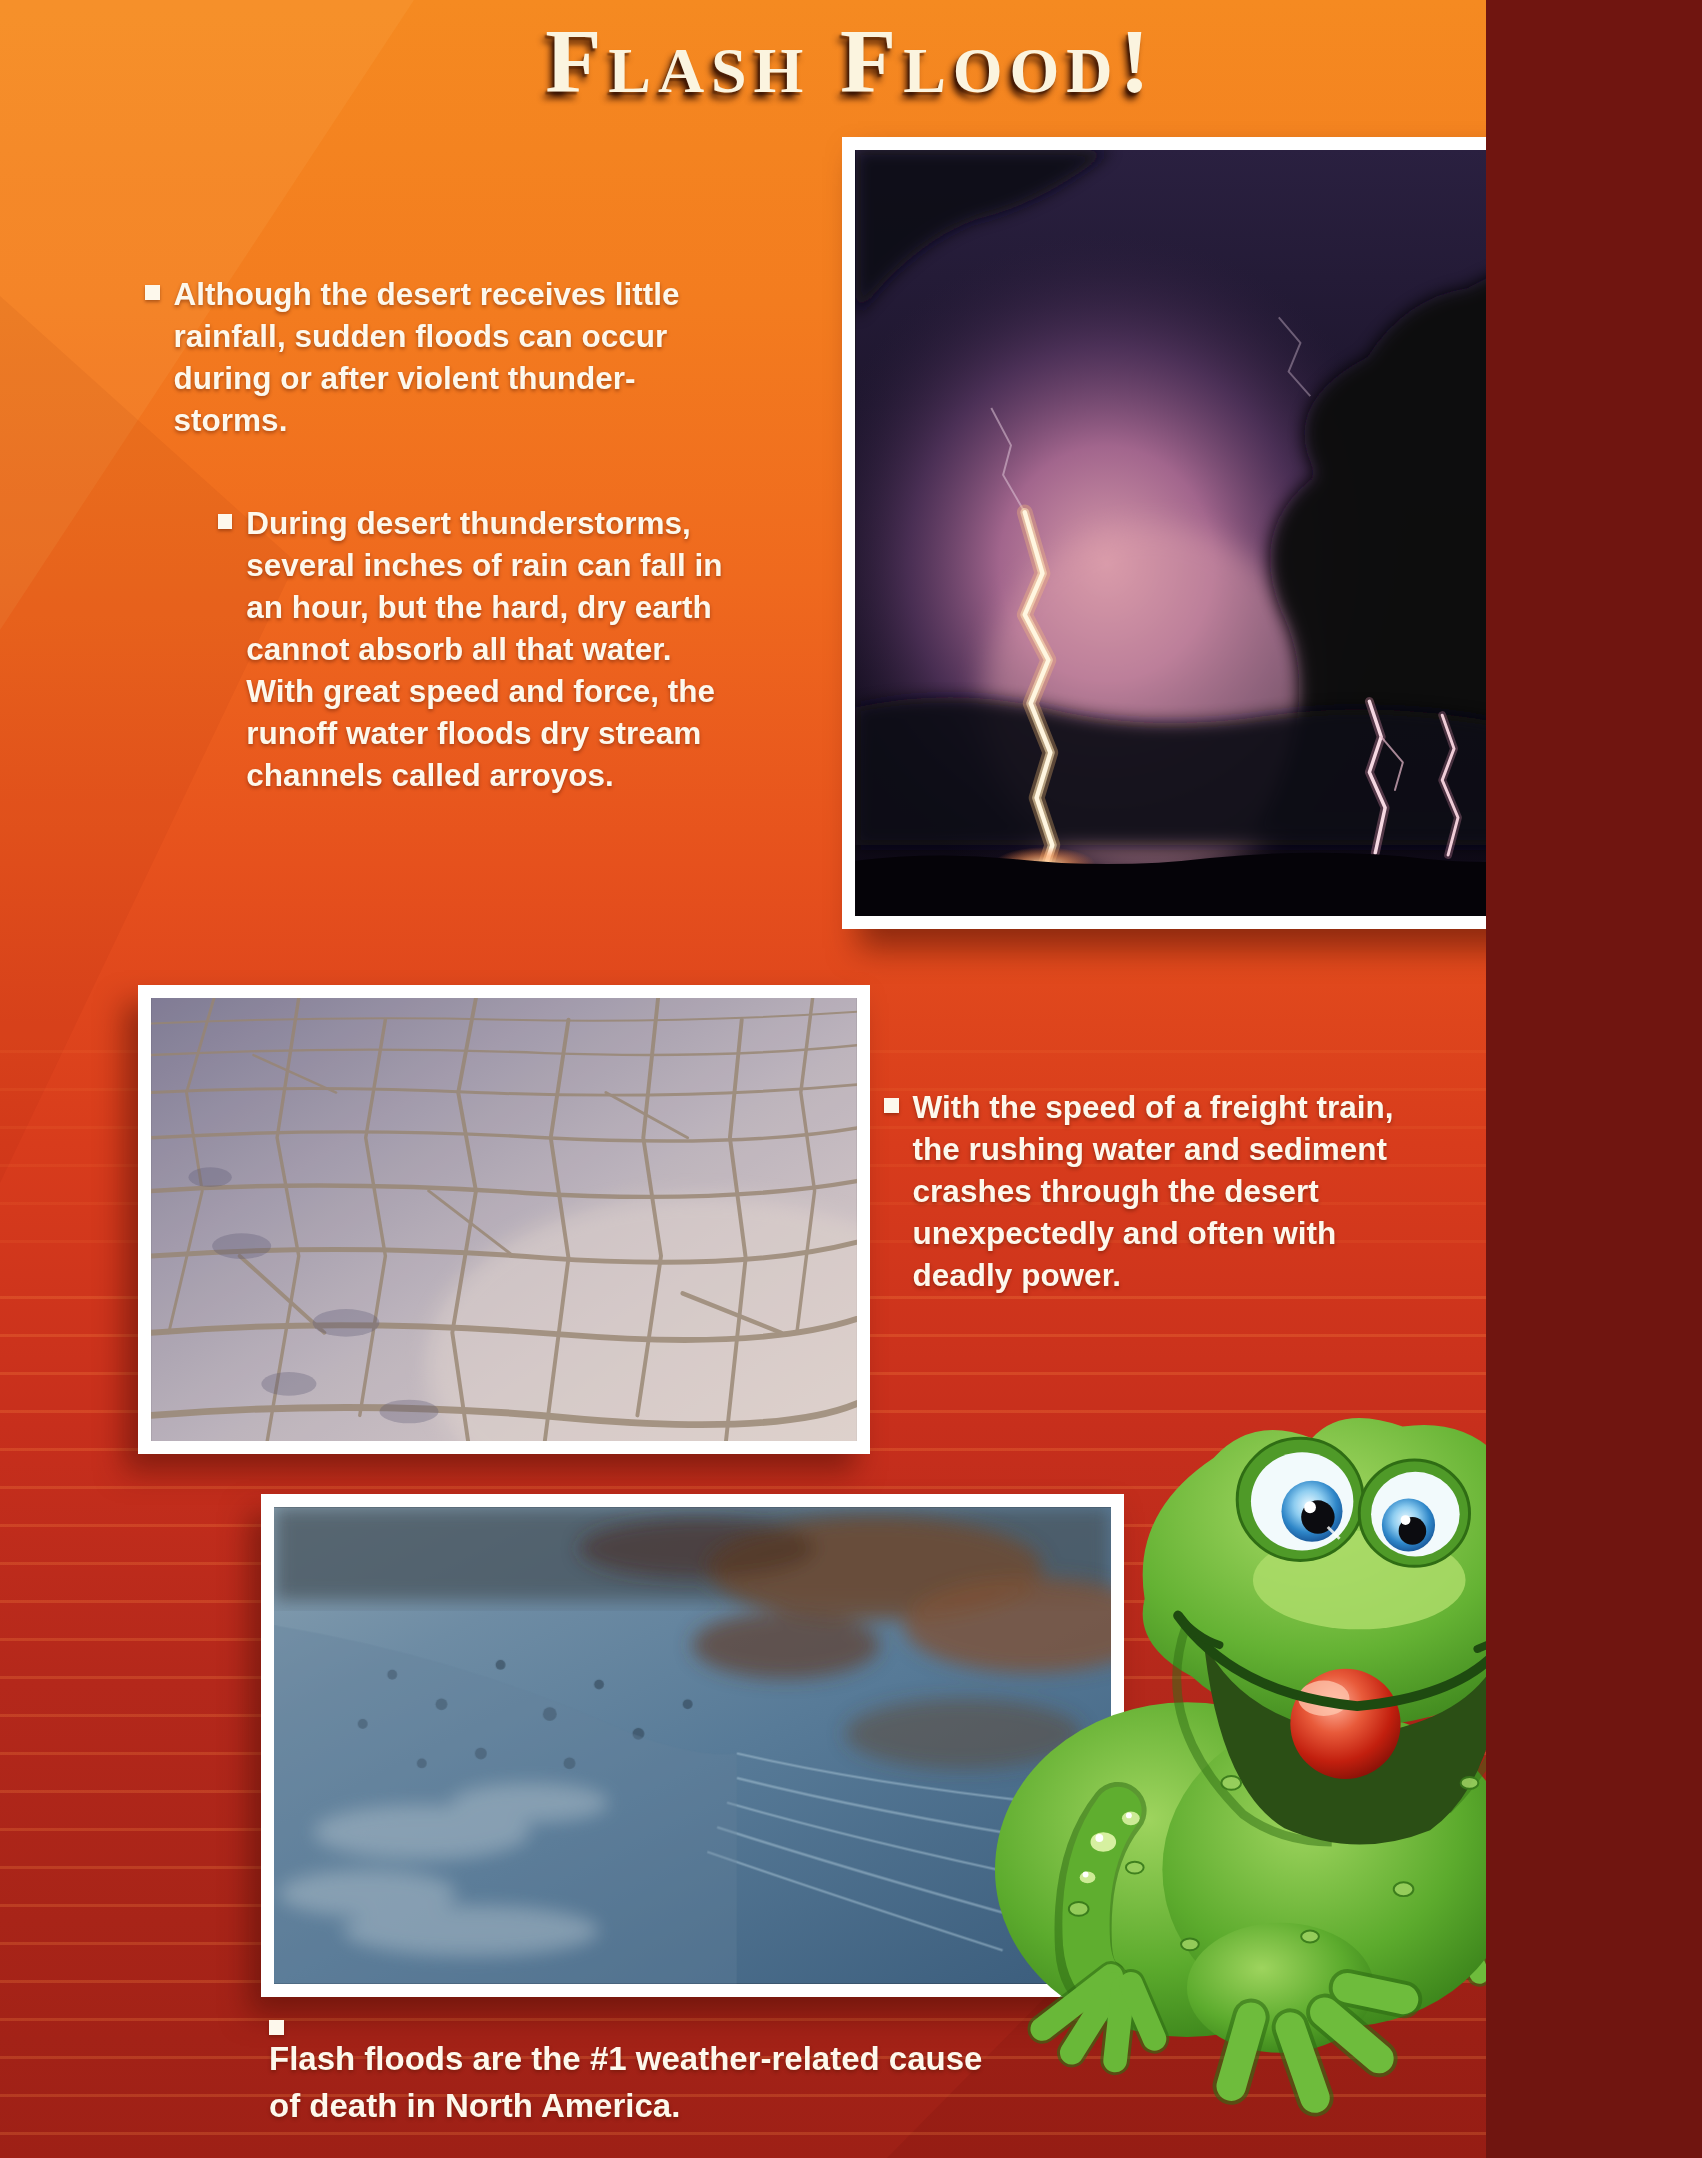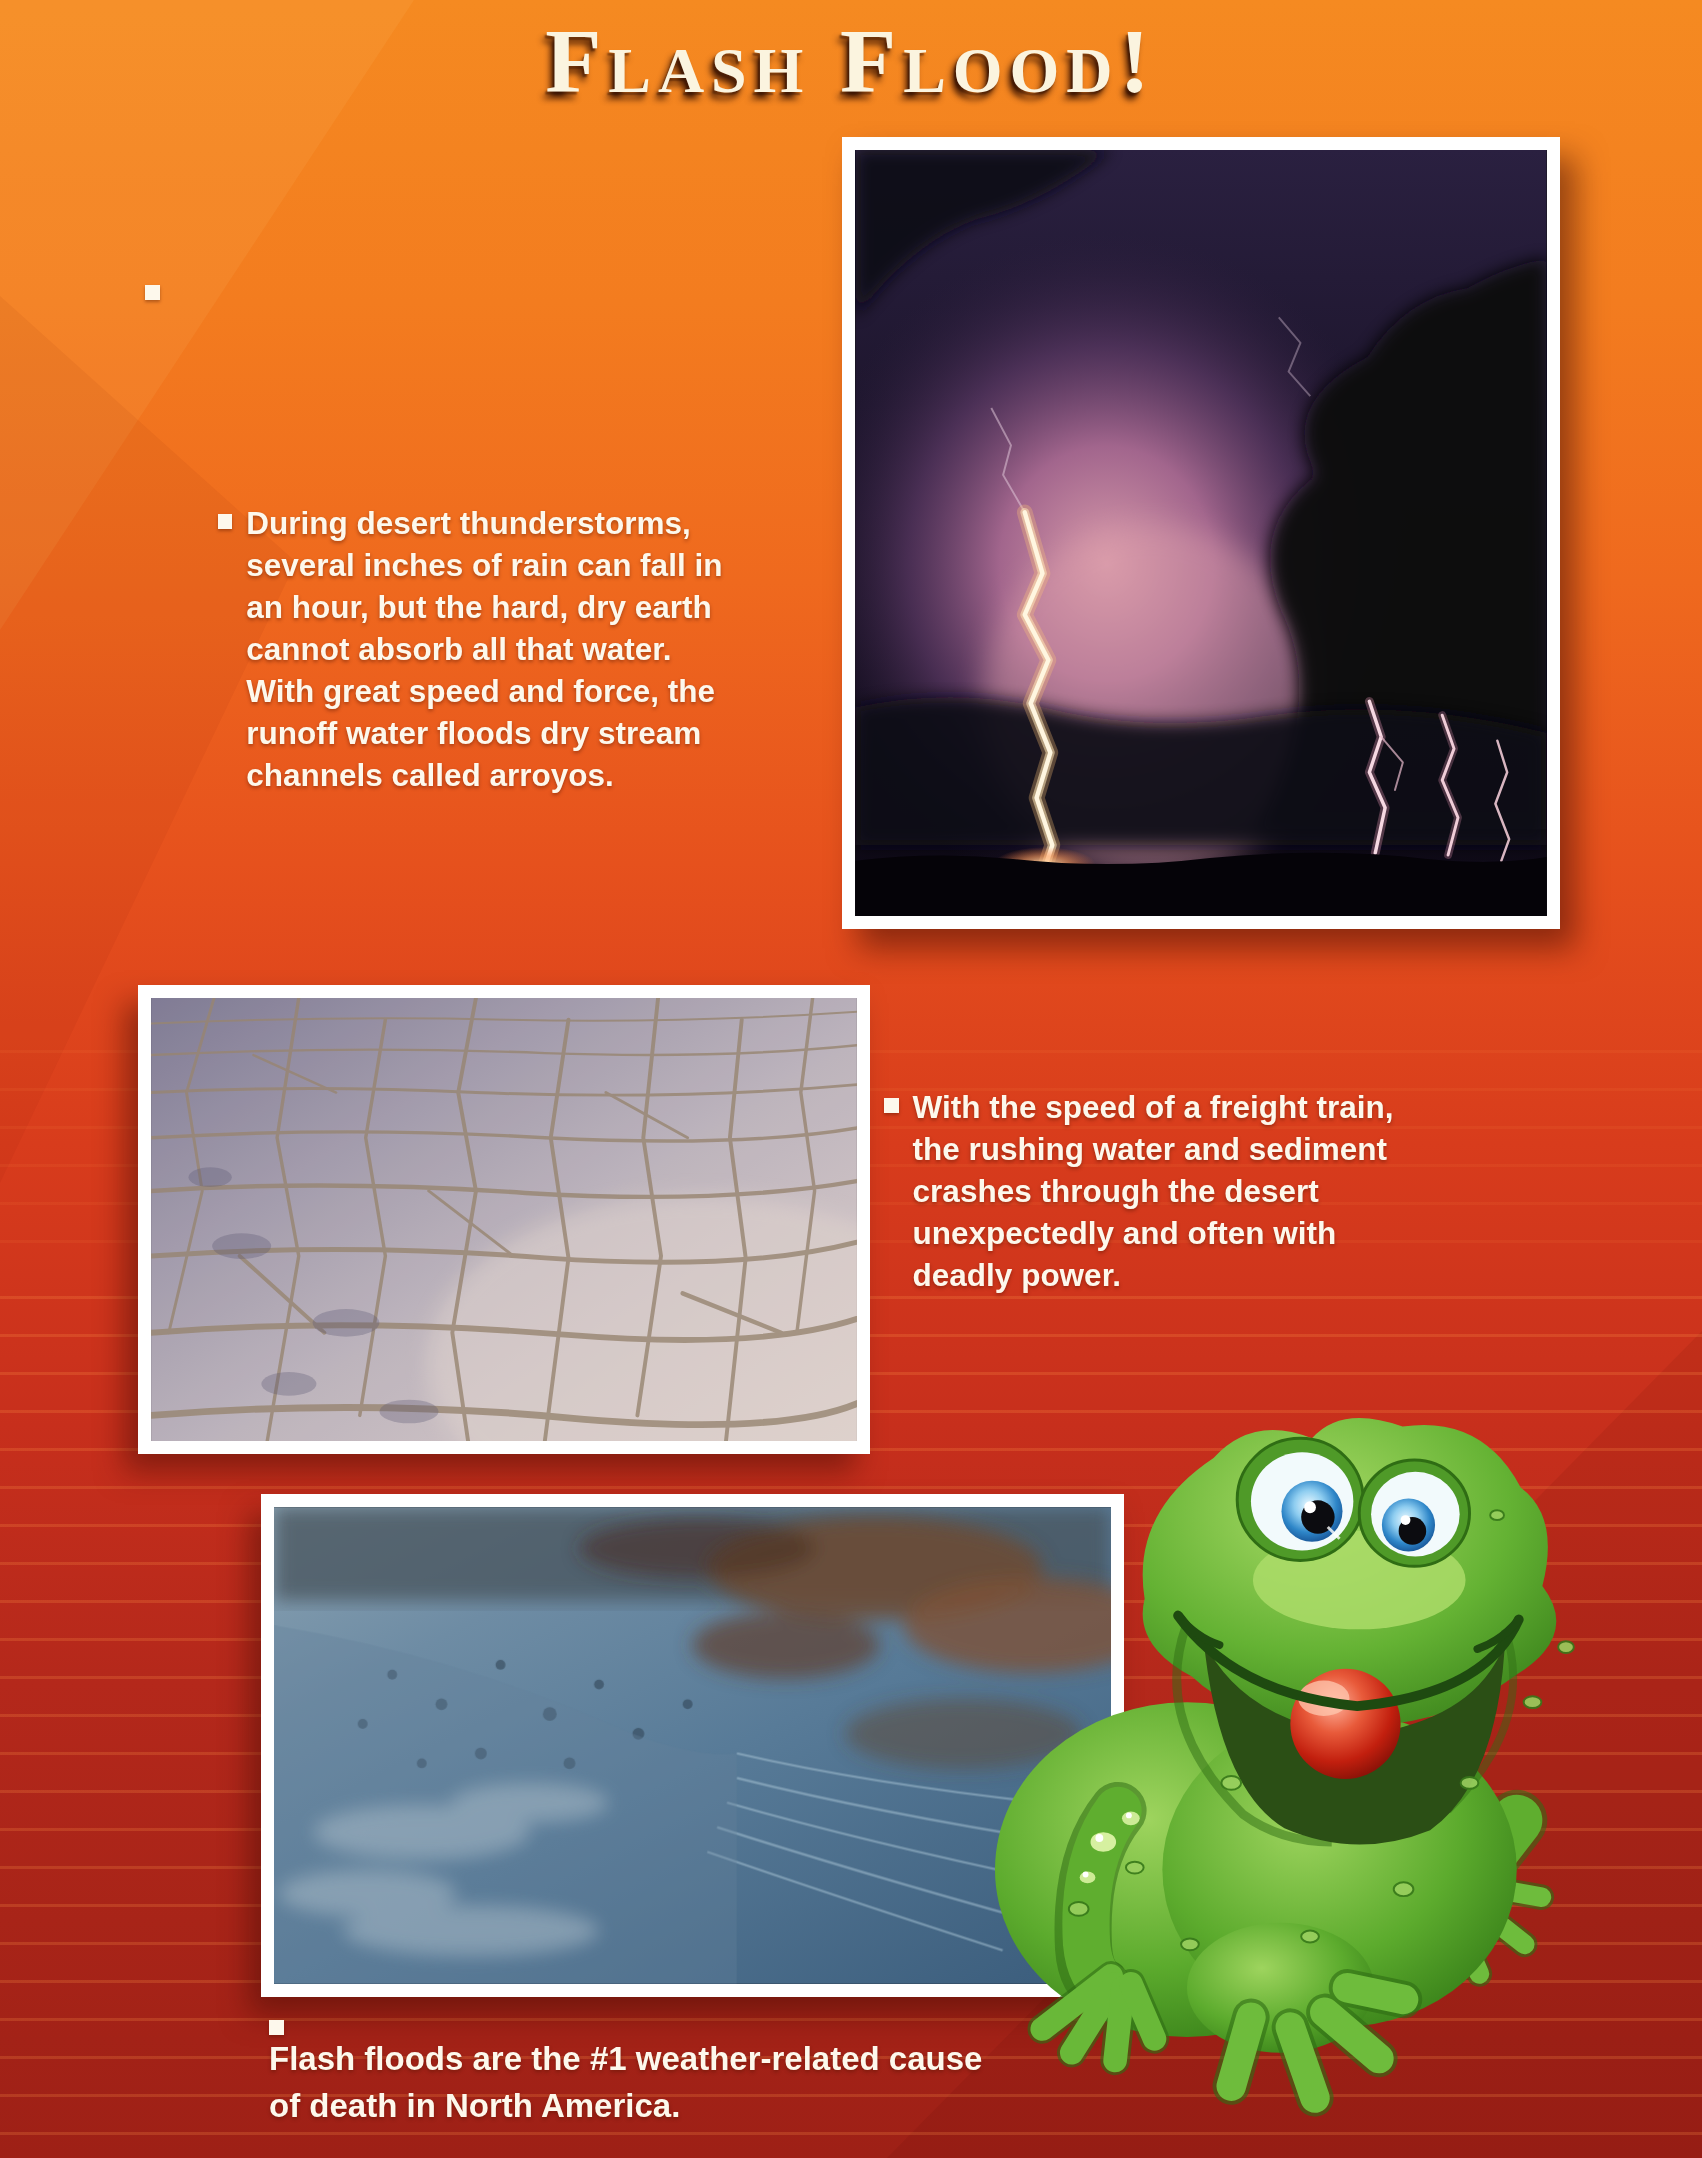--- a/index.html
+++ b/index.html
@@ -3,7 +3,7 @@
 <meta charset="utf-8">
 <style>
   html,body{margin:0;padding:0;background:#701510;}
-  #page{position:relative;width:1702px;height:2158px;overflow:hidden;
+  #page{position:relative;width:1486px;height:2158px;overflow:hidden;
         font-family:"Liberation Sans",sans-serif;
         background:linear-gradient(180deg,#f58a21 0%,#f37c1f 14%,#ef691e 27%,#e6511d 40%,
                    #d83c1c 53%,#c72f1c 66%,#b4281b 78%,#a82418 89%,#9e2016 100%);}

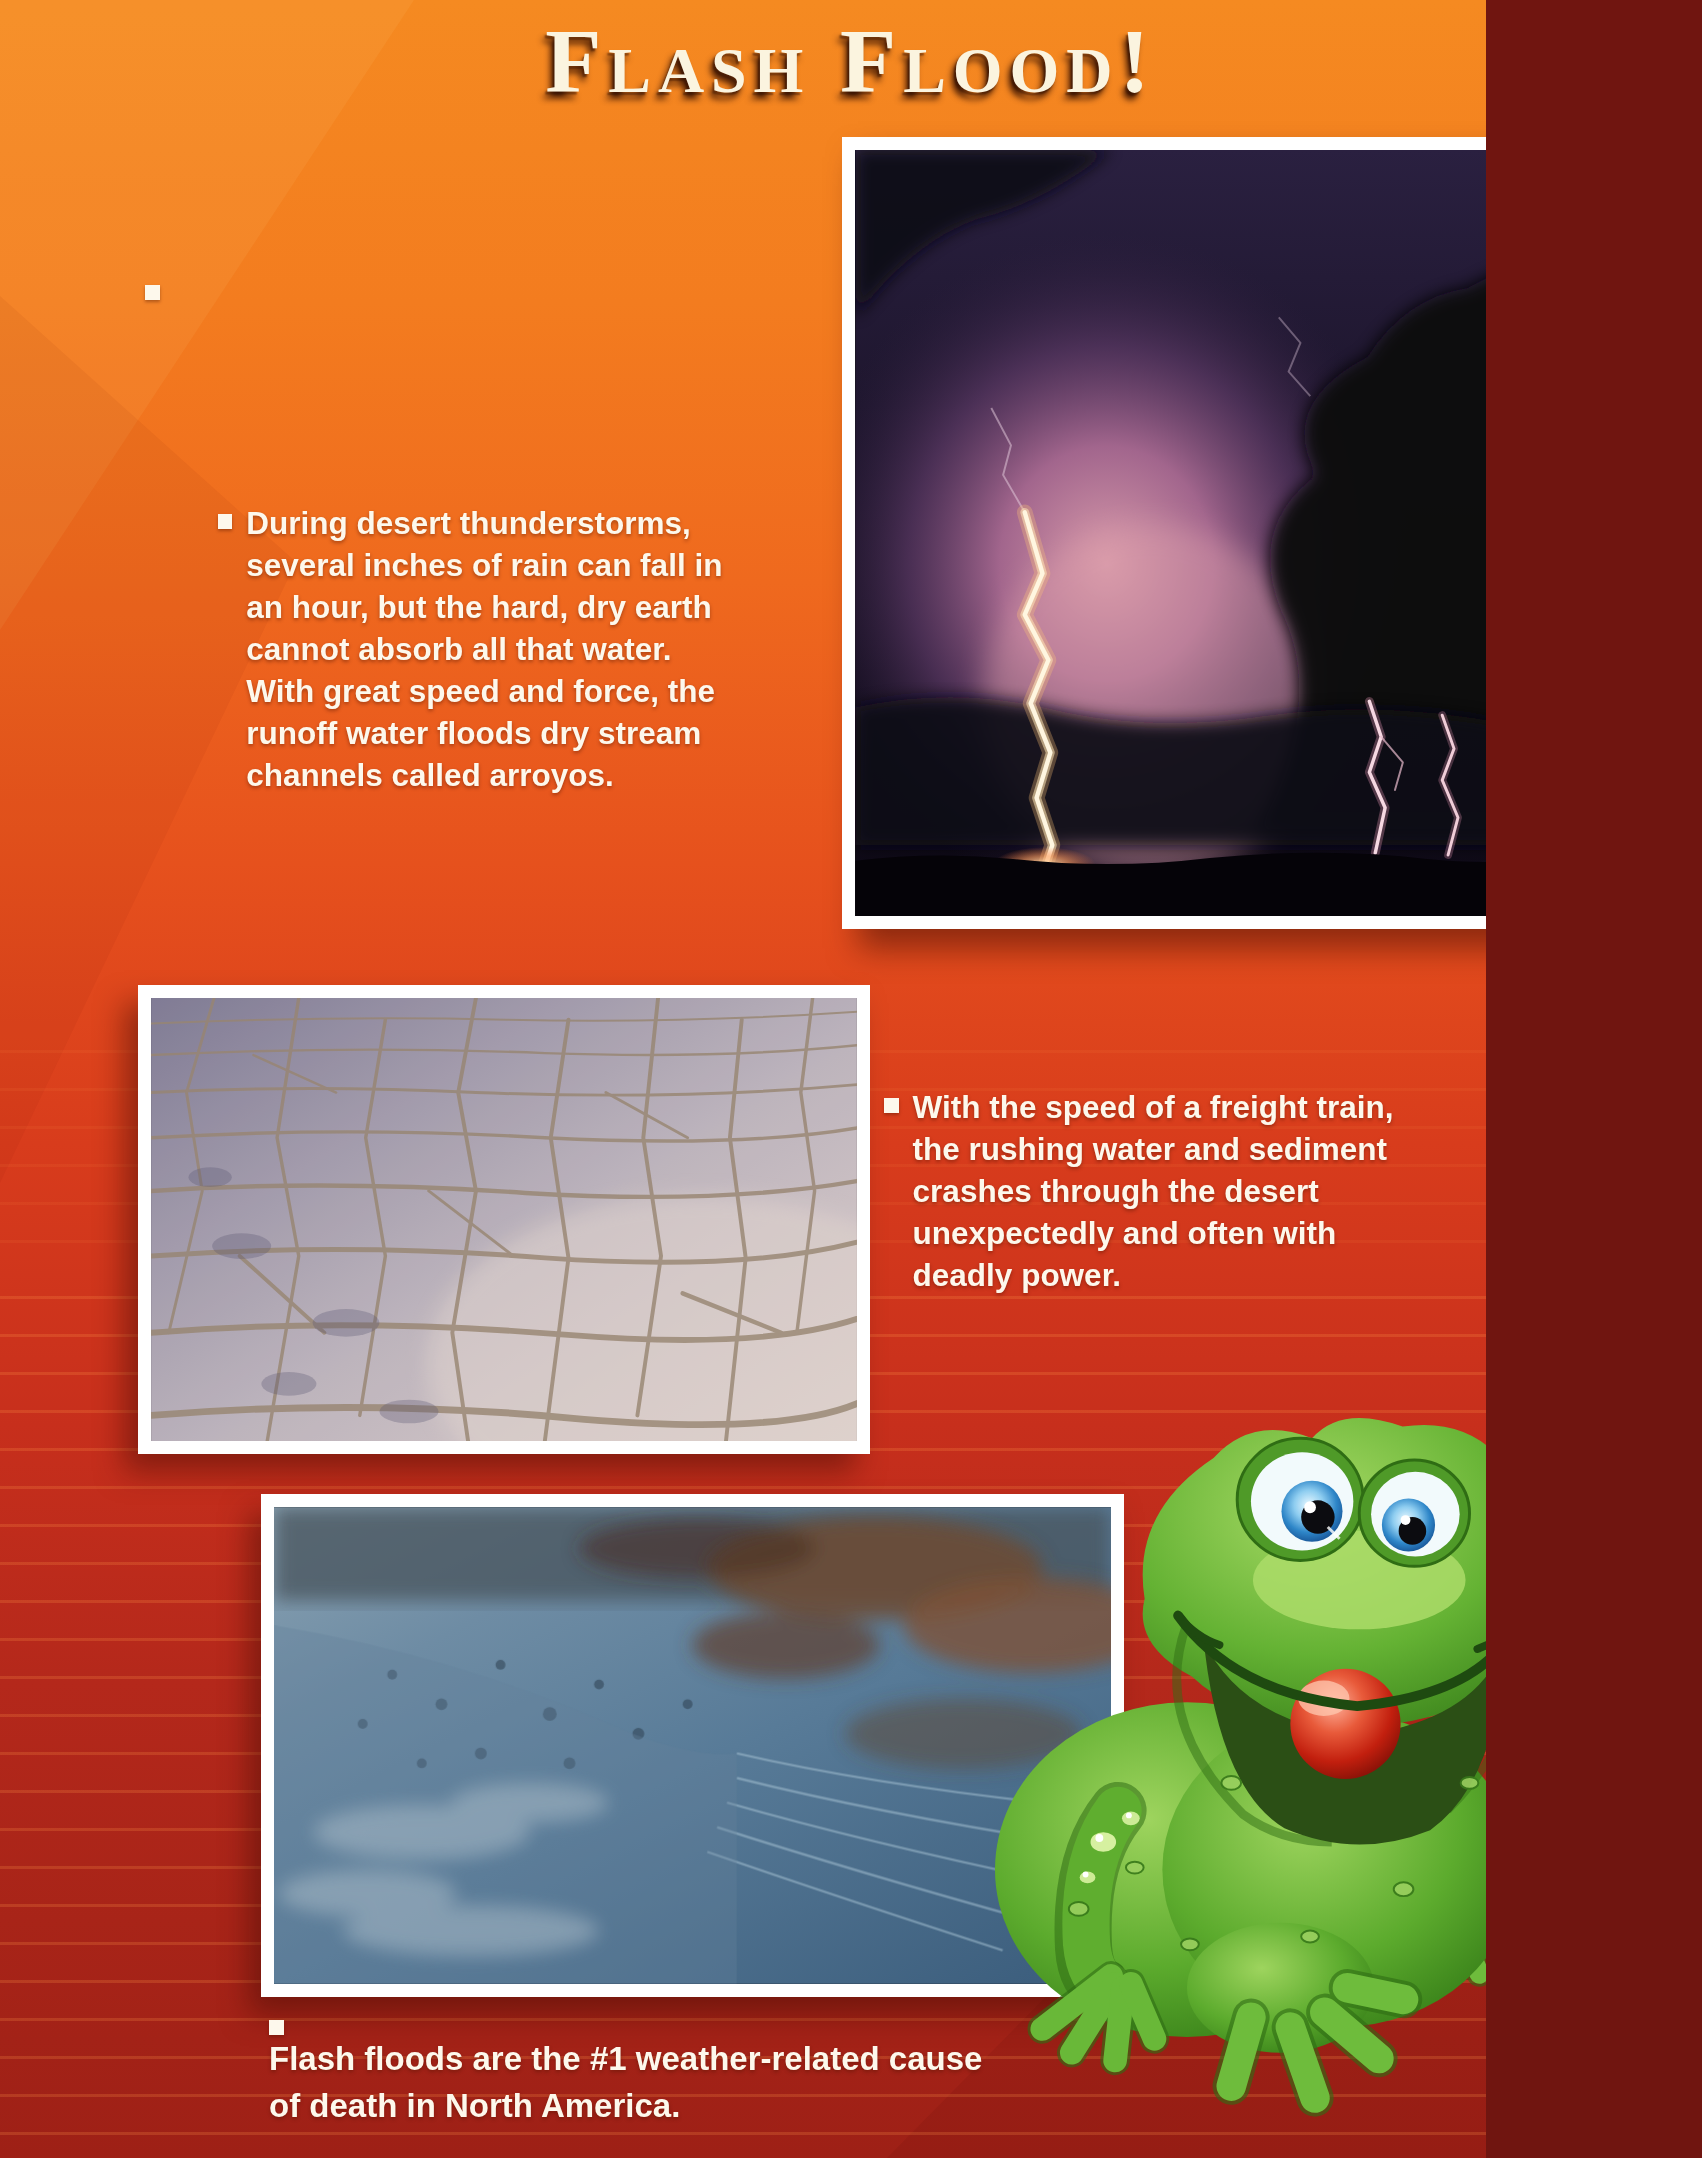--- a/index.html
+++ b/index.html
@@ -46,6 +46,10 @@
 
   <div class="bullet" style="left:145px;top:273px;width:650px;">
     <span class="sq"></span>
+    <span class="btxt">Although the desert receives little
+rainfall, sudden floods can occur
+during or after violent thunder-
+storms.</span>
   </div>
 
   <div class="bullet" style="left:145px;top:502px;width:650px;justify-content:center;">

